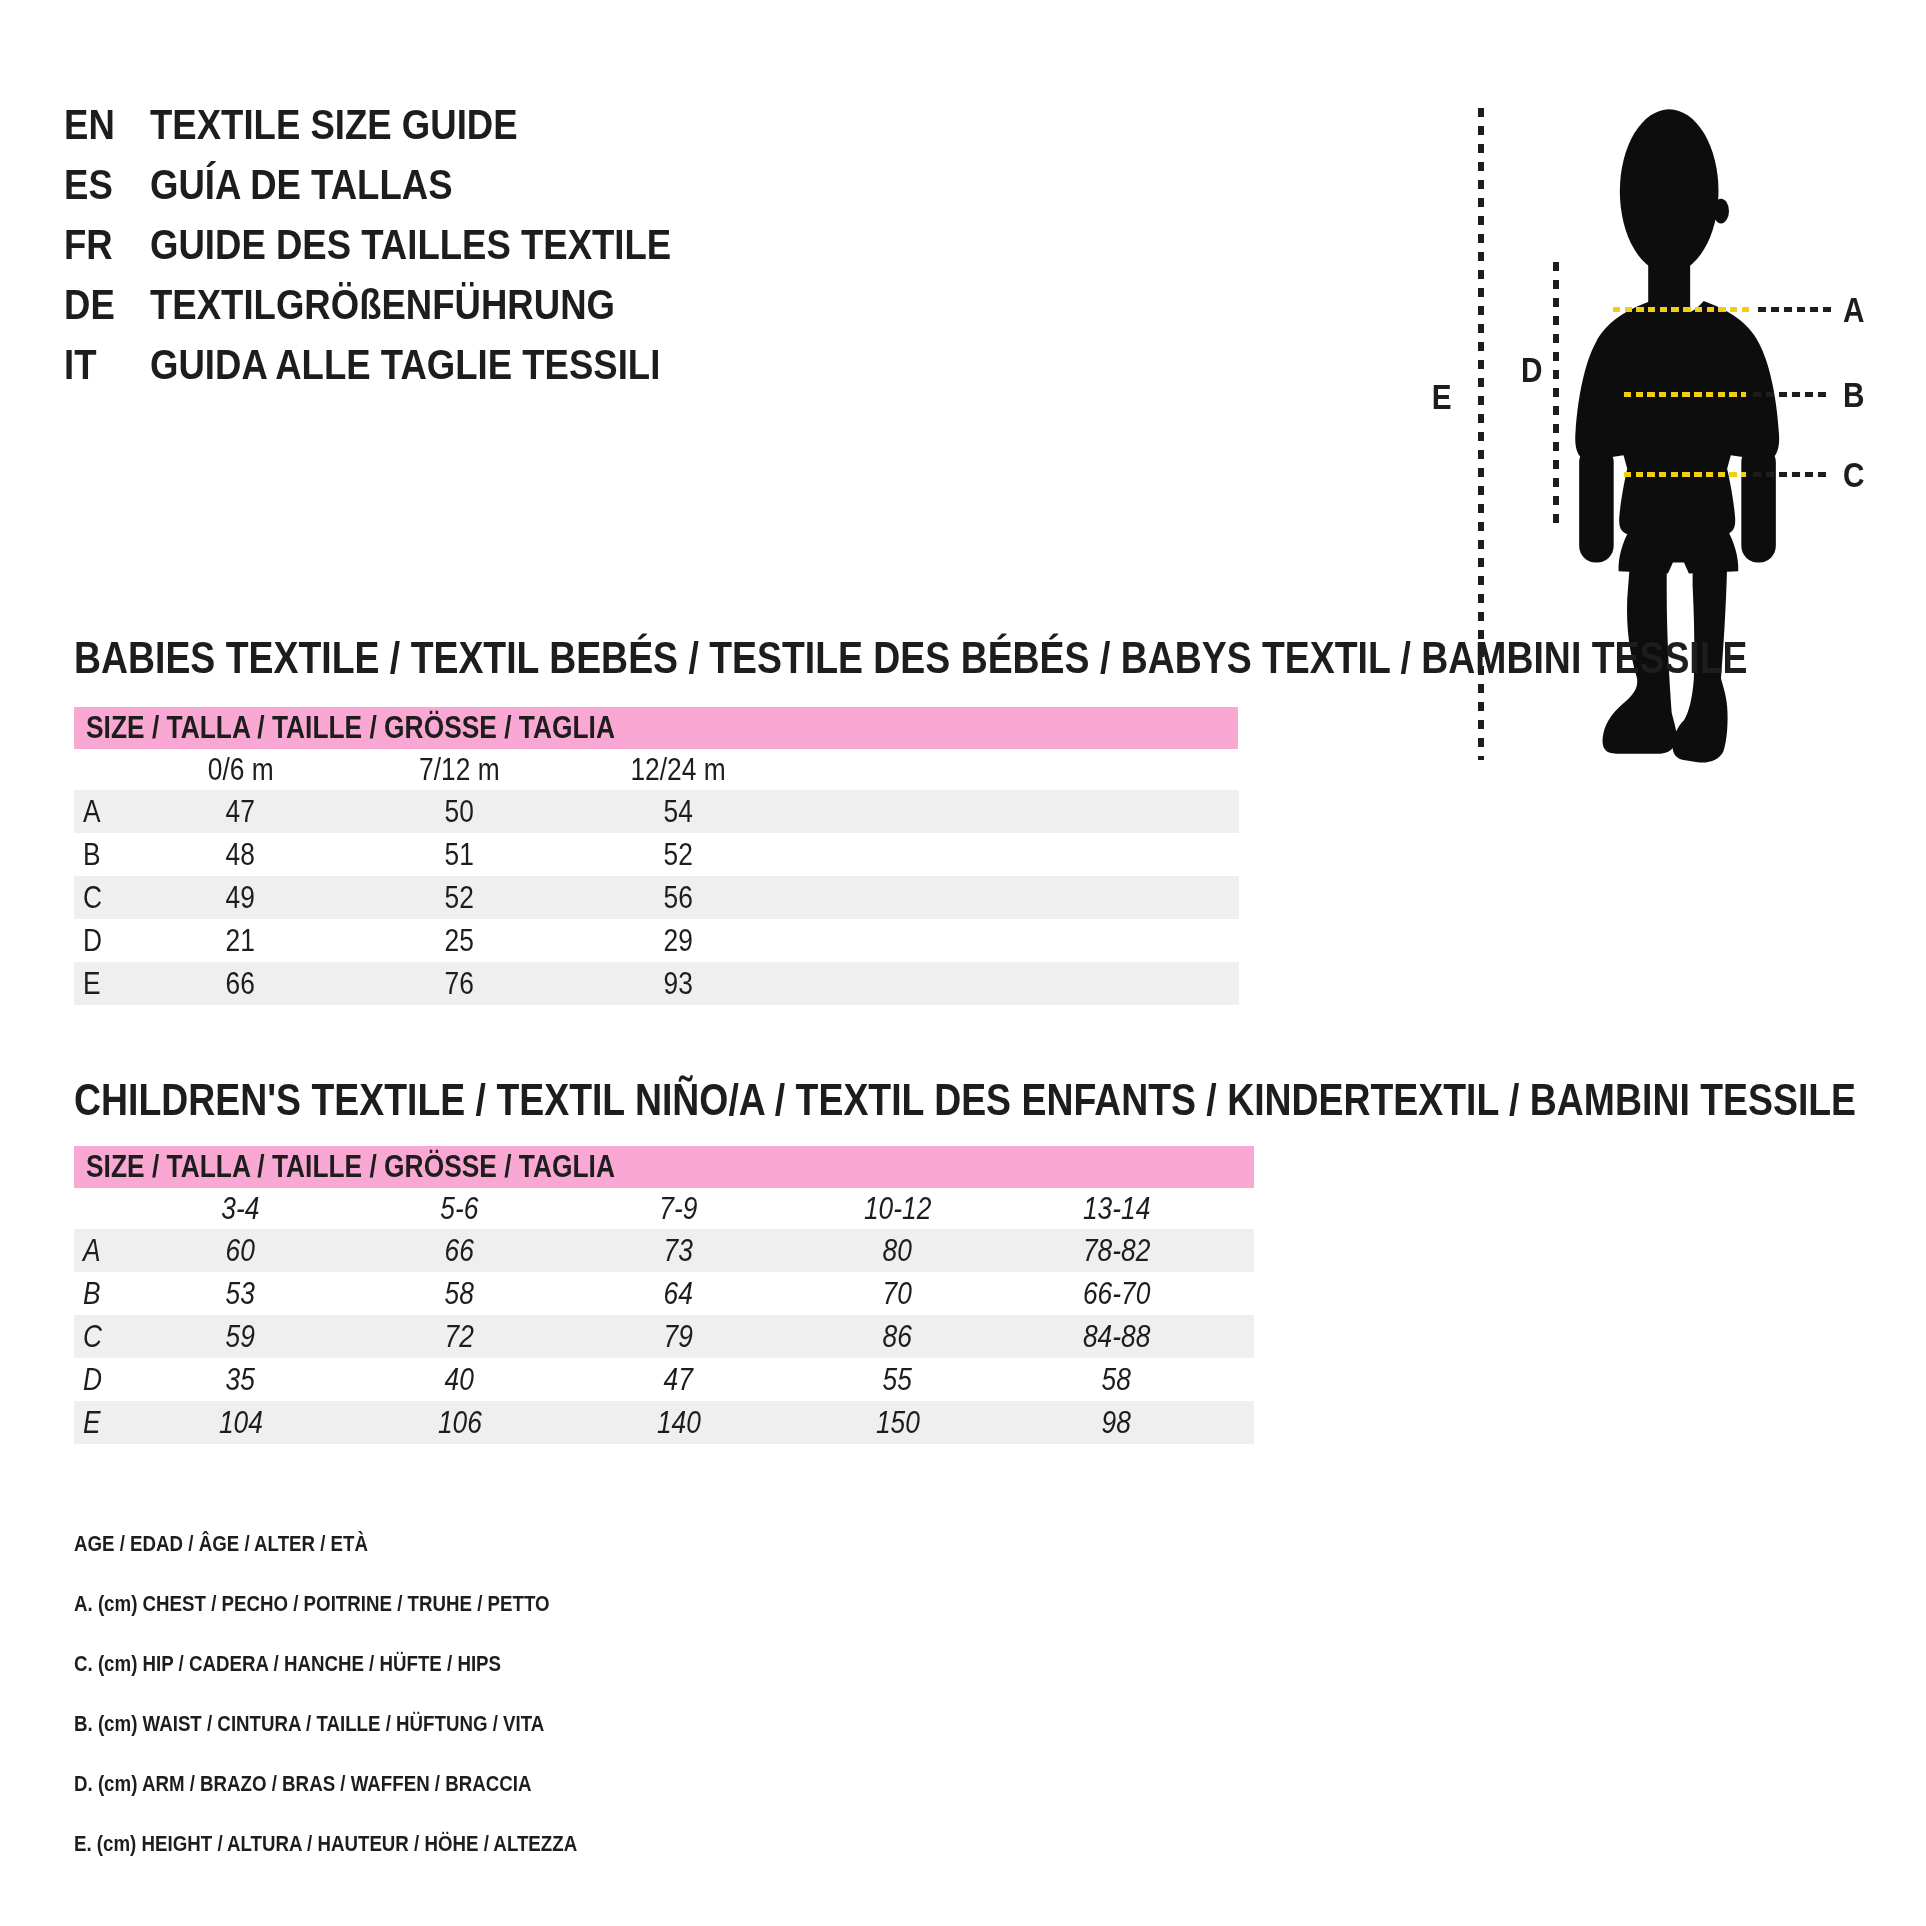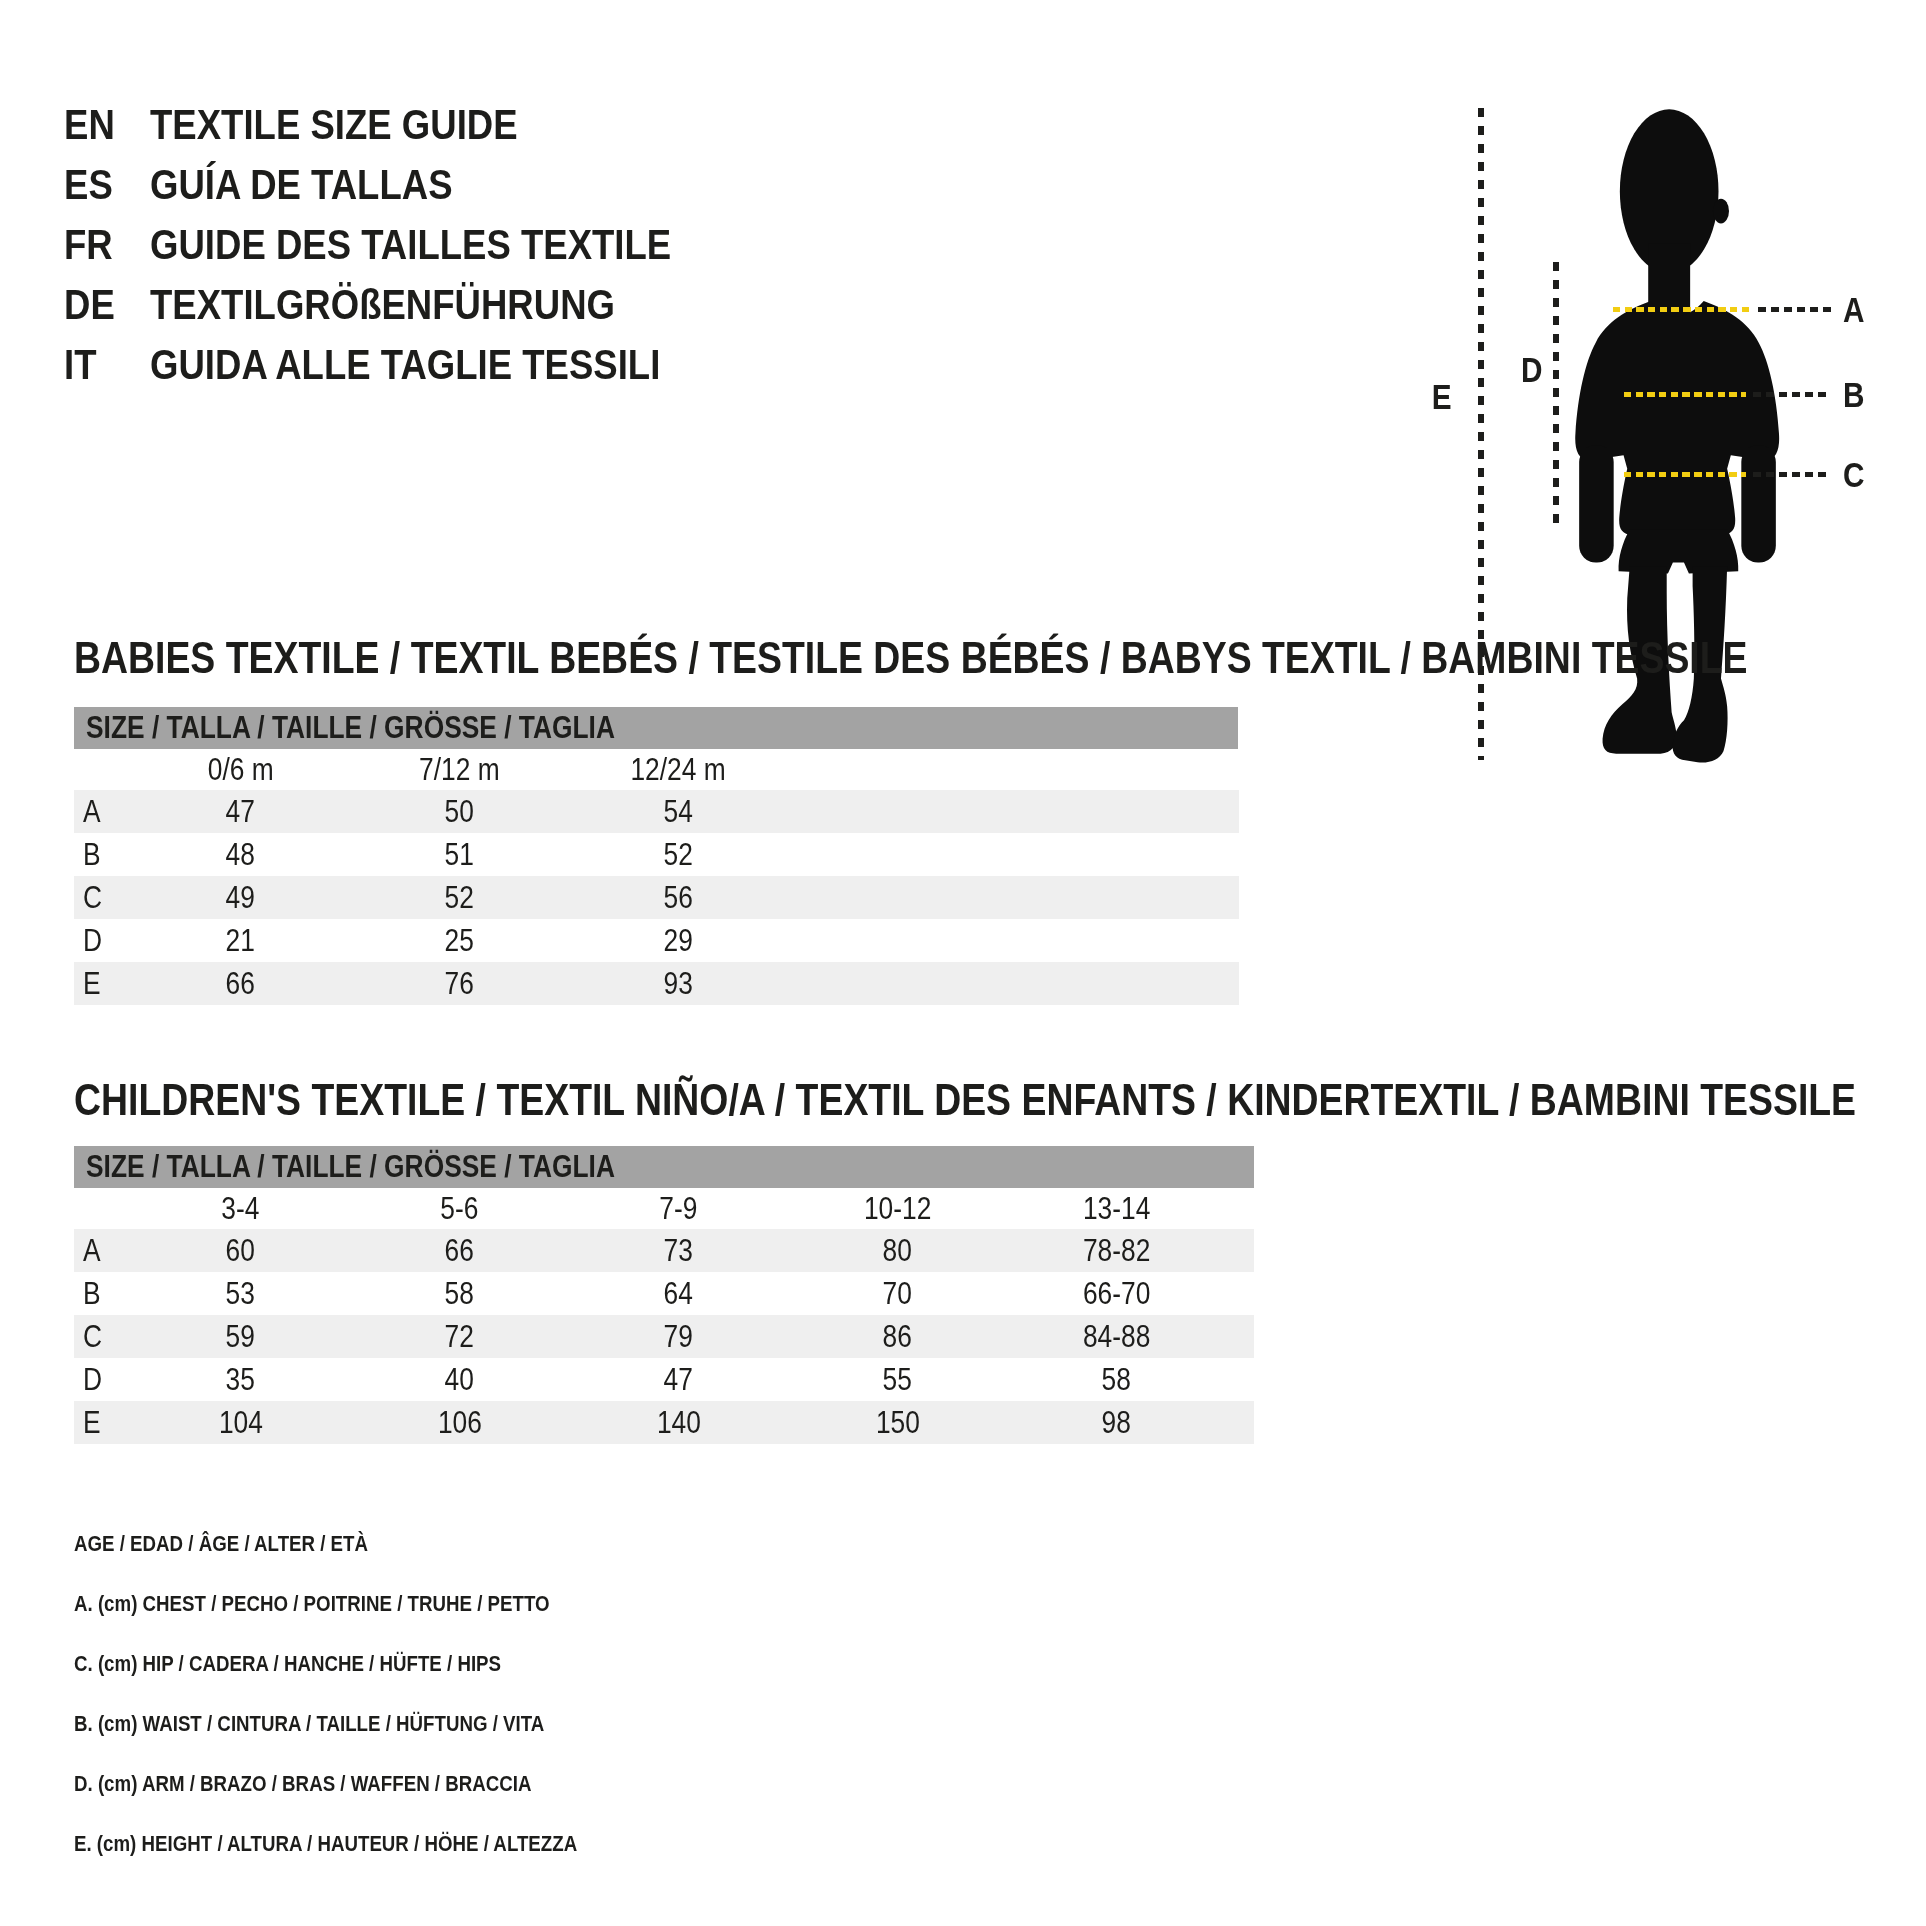--- a/index.html
+++ b/index.html
@@ -23,7 +23,7 @@
   #babies-block{top:638px;}
   #children-block{top:1080px;}
   .tbl-title{font-size:44px;font-weight:700;height:39px;display:flex;align-items:center;}
-  .size-bar{background:#a3a3a3;height:42px;display:flex;align-items:center;padding-left:12.3px;}
+  .size-bar{background:#f9a8d4;height:42px;display:flex;align-items:center;padding-left:12.3px;}
   #babies-block .size-bar{width:1152px;margin-top:30px;}
   #children-block .size-bar{width:1168px;margin-top:27px;}
   .size-bar span{font-size:31px;font-weight:700;}

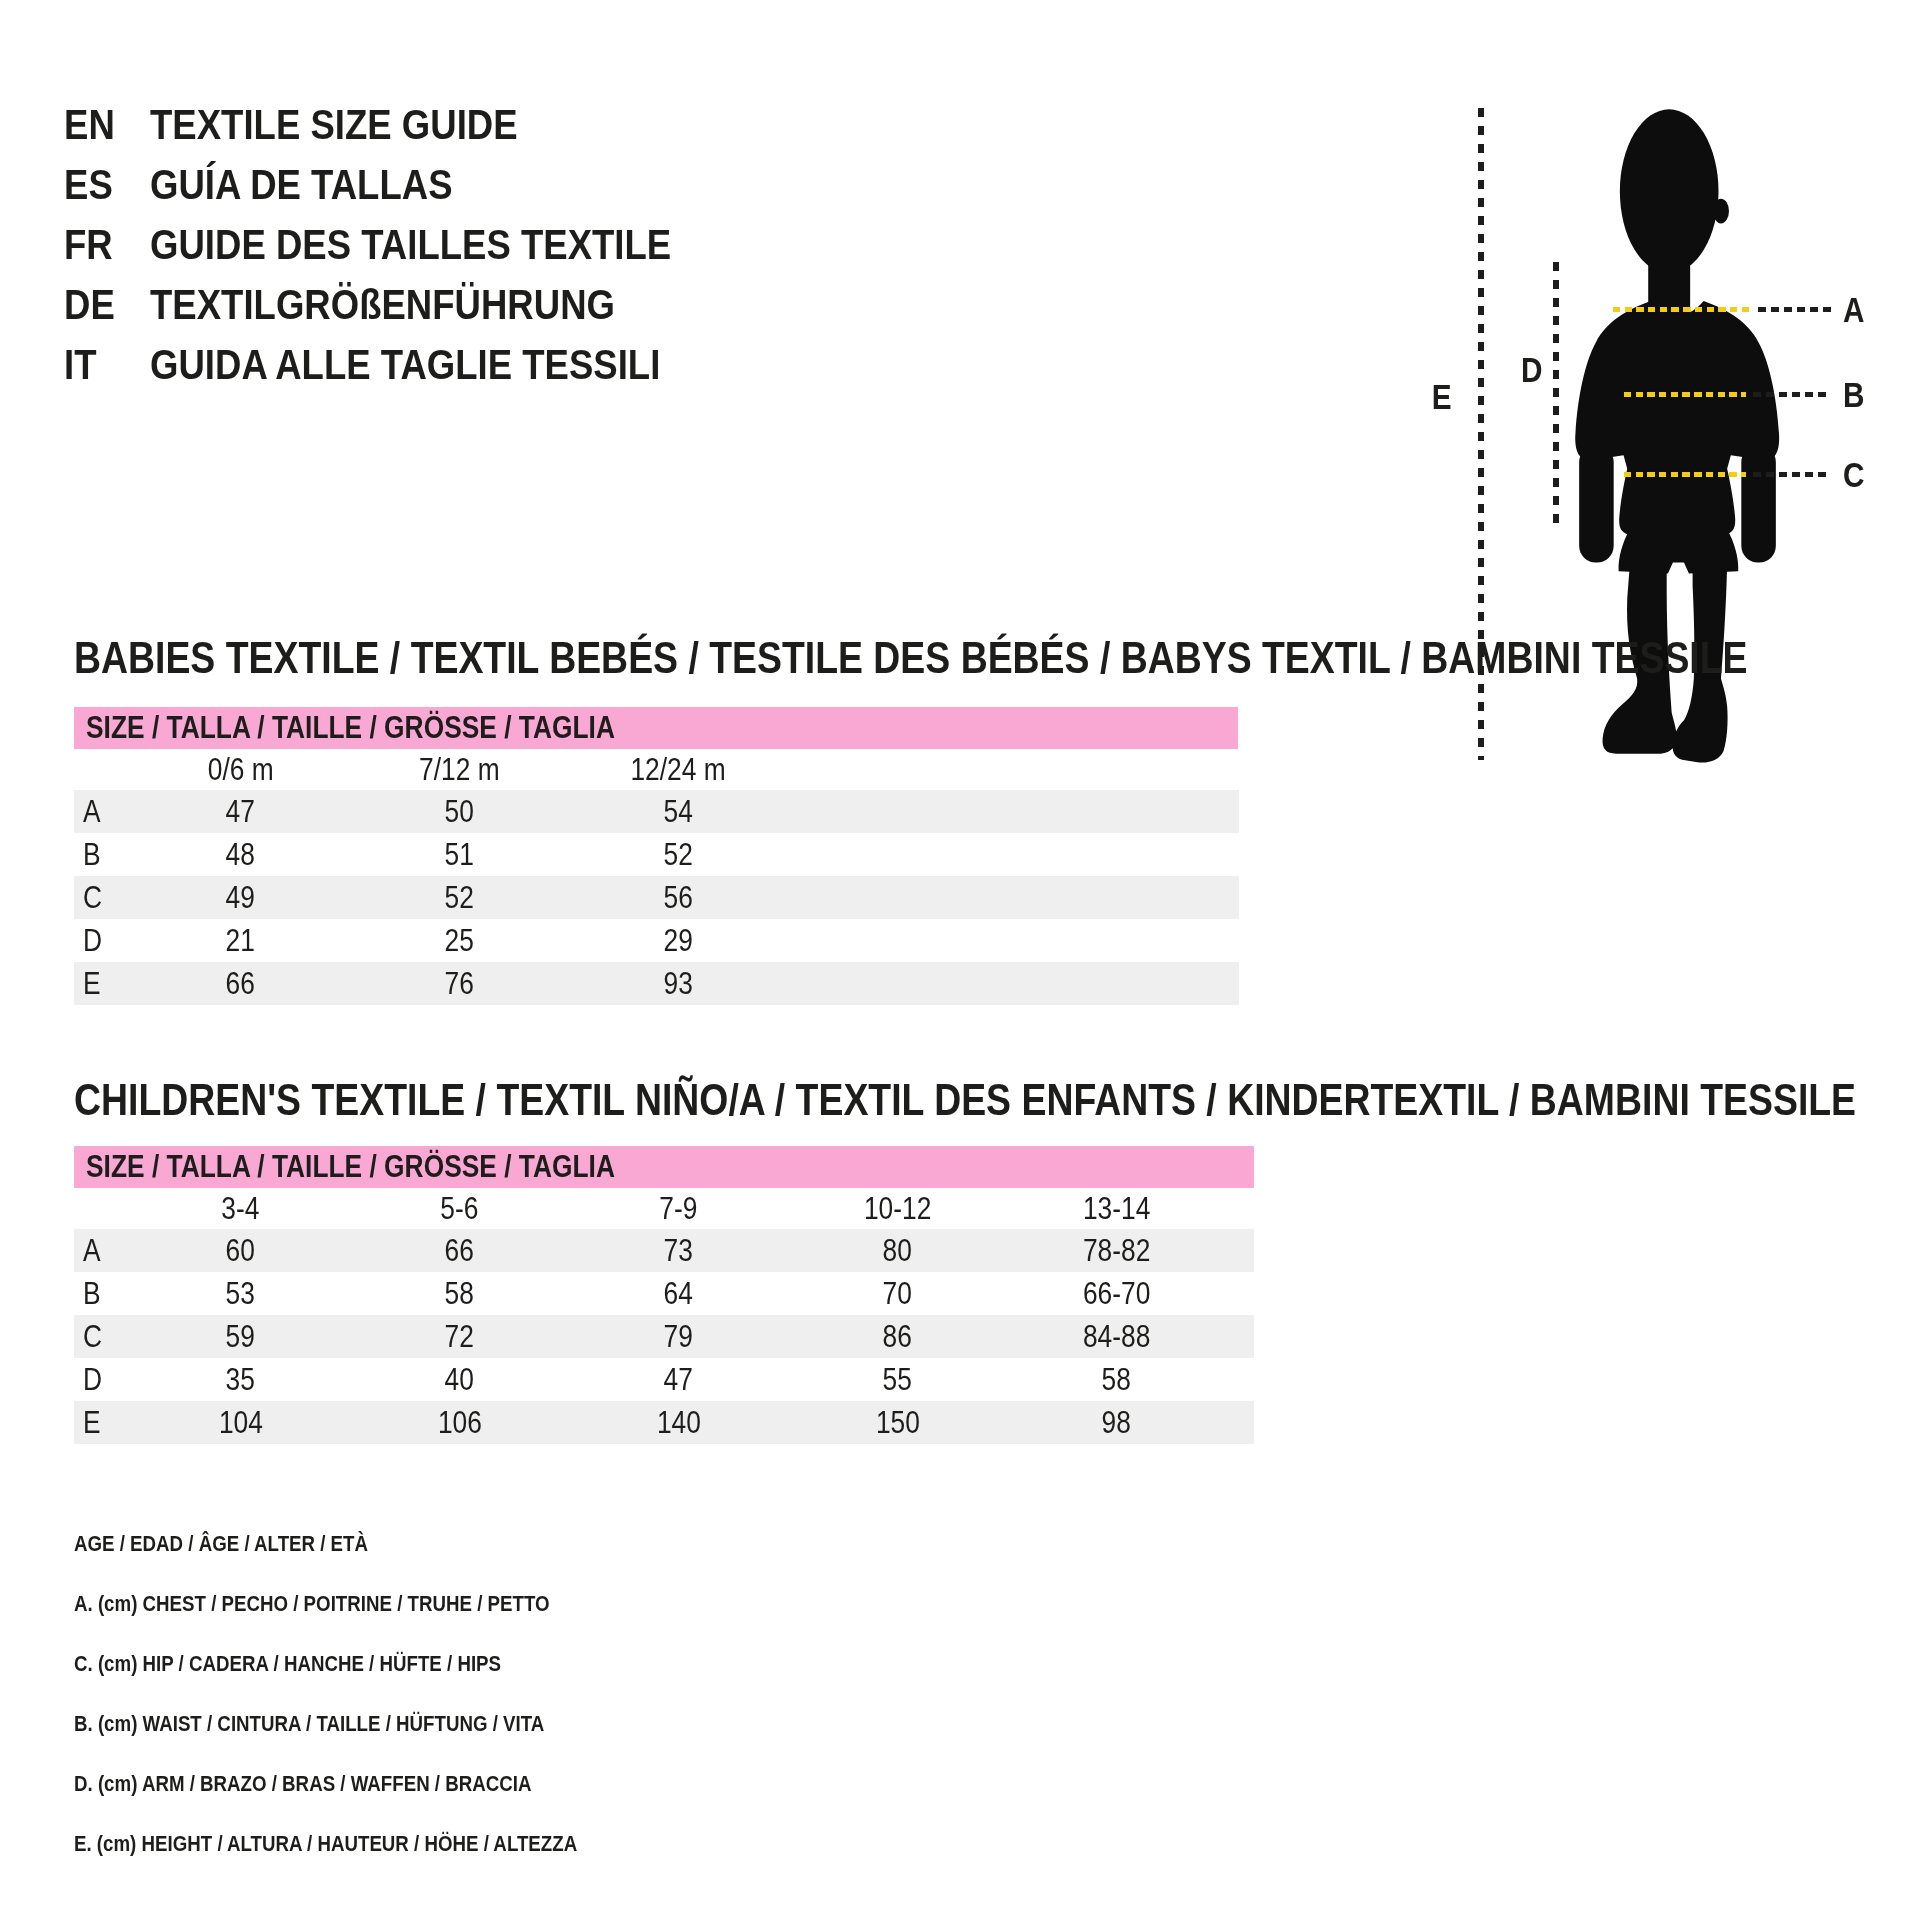--- a/index.html
+++ b/index.html
@@ -29,7 +29,7 @@
   .size-bar span{font-size:31px;font-weight:700;}
   .tbl-grid{display:grid;}
   #babies-block .tbl-grid{width:1165px;}
-  #children-block .tbl-grid{width:1180px;}
+  #children-block .tbl-grid{width:1180px;font-style:italic;}
   .hcell{height:41px;display:flex;align-items:center;justify-content:center;font-size:31px;font-weight:400;}
   .cell{height:43px;display:flex;align-items:center;justify-content:center;font-size:31px;font-weight:400;}
   .lblcell{justify-content:flex-start;padding-left:8.6px;}

